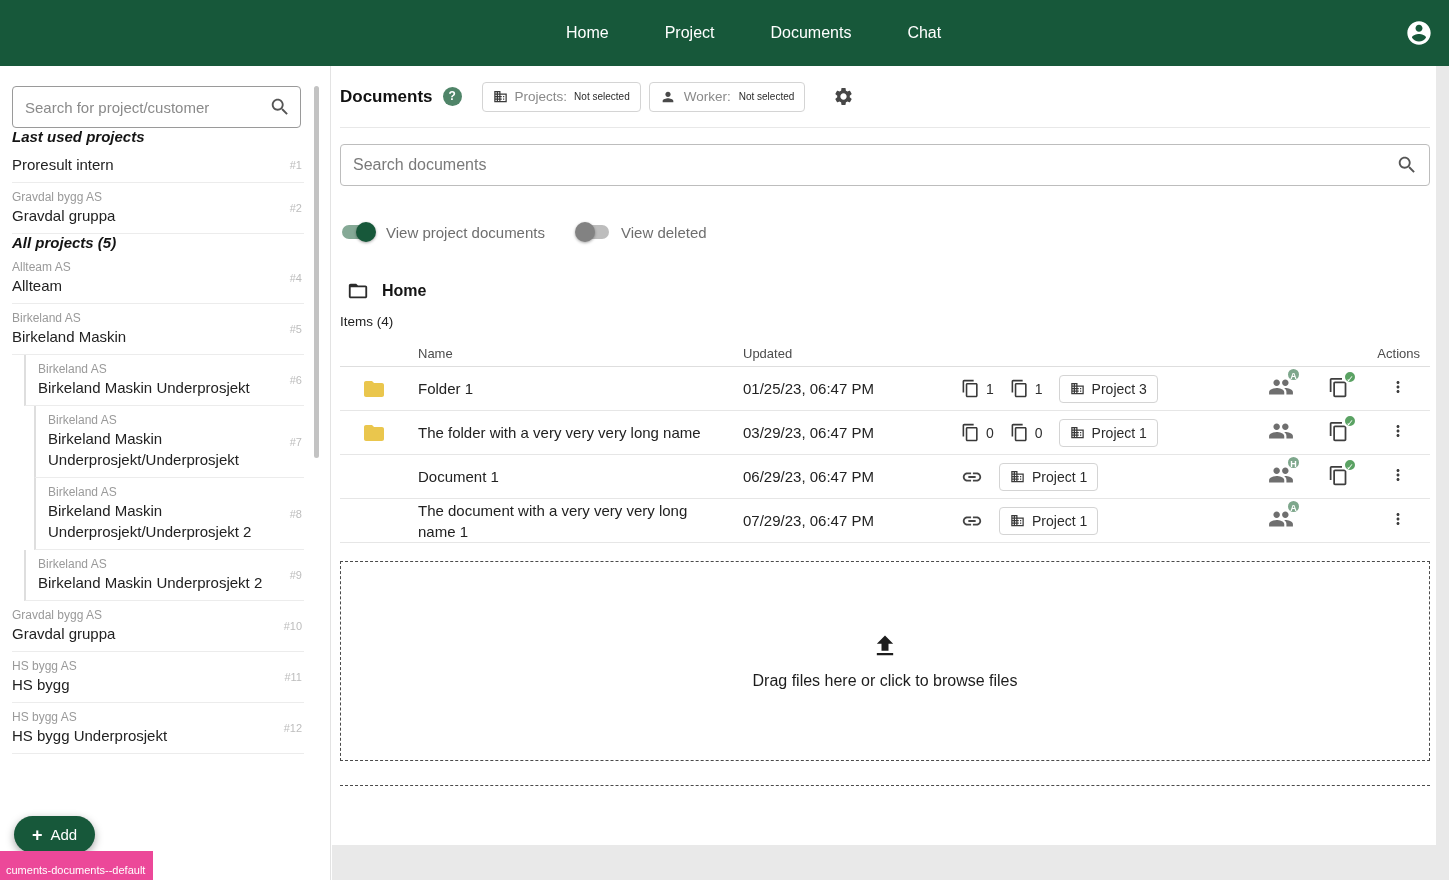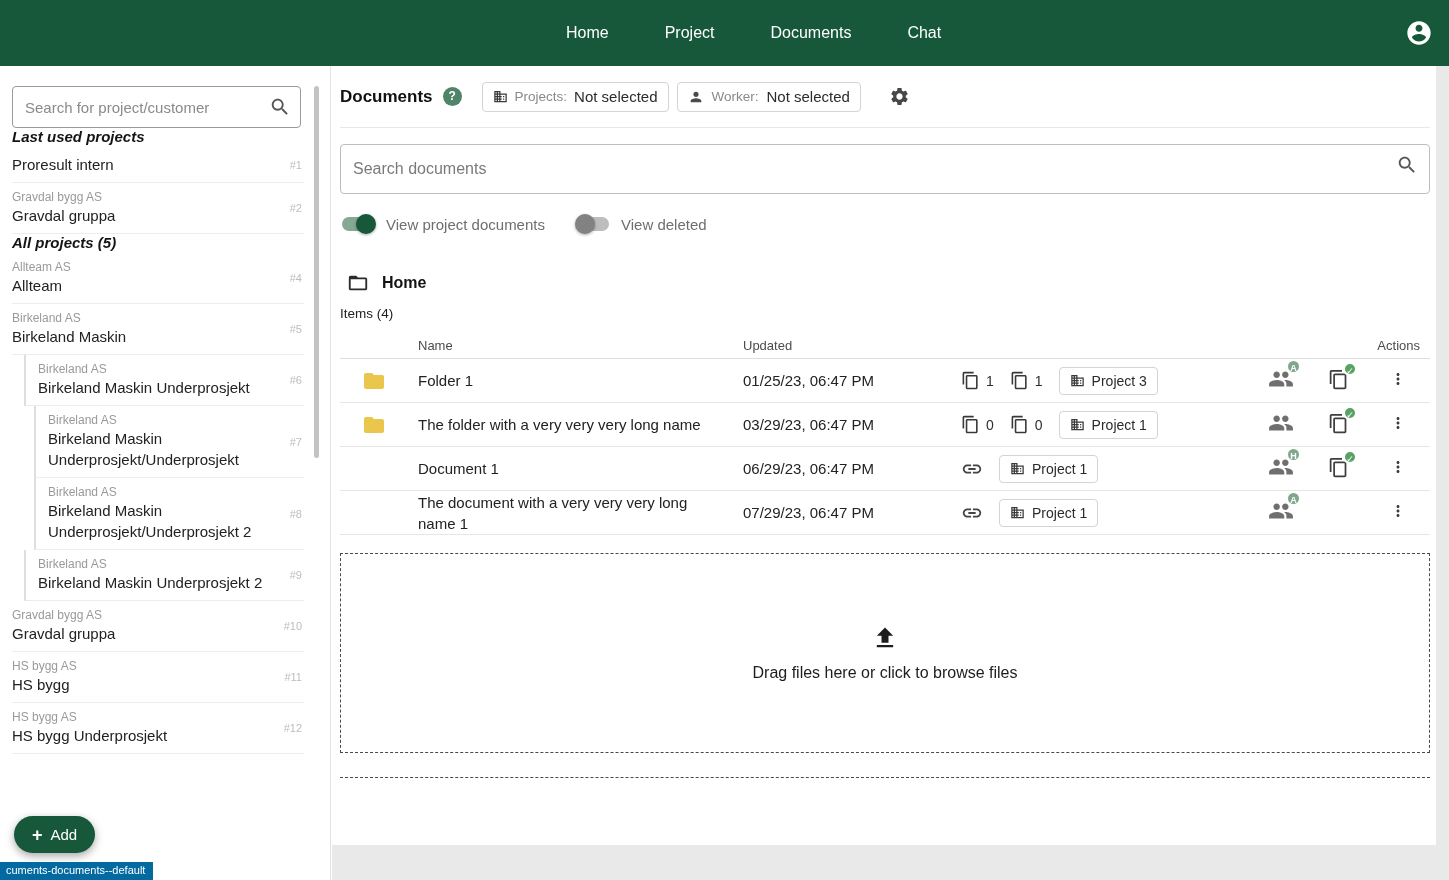--- a/index.html
+++ b/index.html
@@ -80,7 +80,7 @@
   .chip { display: inline-flex; align-items: center; gap: 7px; height: 30px; padding: 0 10px;
           border: 1px solid #d4d4d4; border-radius: 4px; cursor: pointer; background: #fff; }
   .chip-label { font-size: 13.5px; color: #8a8a8a; }
-  .chip-value { font-size: 15px; color: #2b2b2b; }
+  .chip-value { font-size: 10px; color: #2b2b2b; }
   .chip.first { margin-left: 20px; }
   .chip + .chip { margin-left: 8px; gap: 8px; }
   .gear { margin-left: 28px; cursor: pointer; }

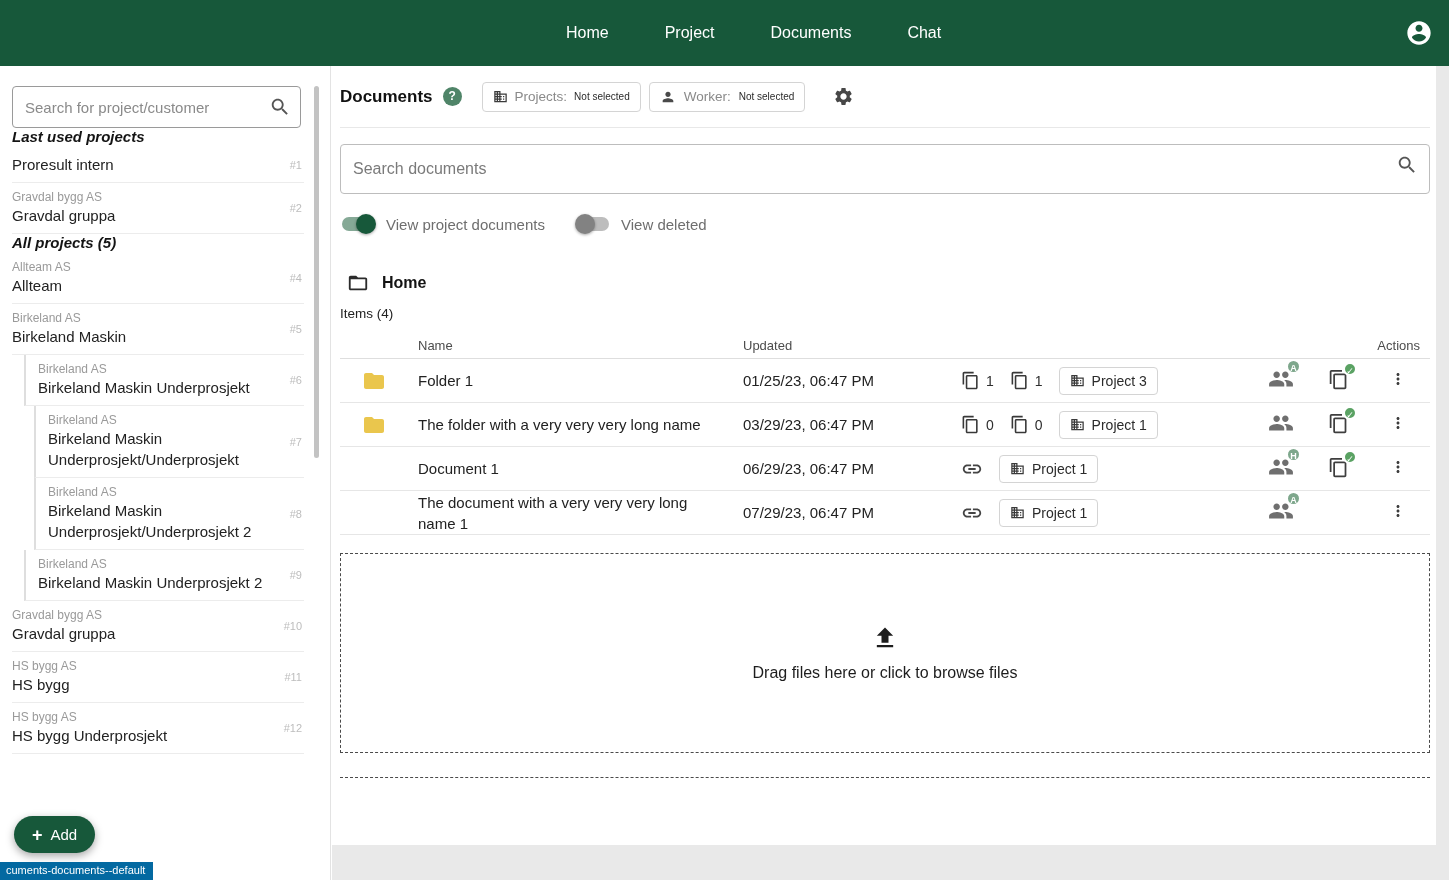--- a/index.html
+++ b/index.html
@@ -87,7 +87,7 @@
 
   .doc-search { position: relative; margin-top: 16px; }
   .doc-search input {
-    width: 100%; height: 50px; border: 1px solid #bdbdbd; border-radius: 4px;
+    width: 100%; height: 42px; border: 1px solid #bdbdbd; border-radius: 4px;
     padding: 0 44px 0 12px; font-size: 16px; font-family: inherit; color: #222; outline: none;
   }
   .doc-search input::placeholder { color: #7a7a7a; }

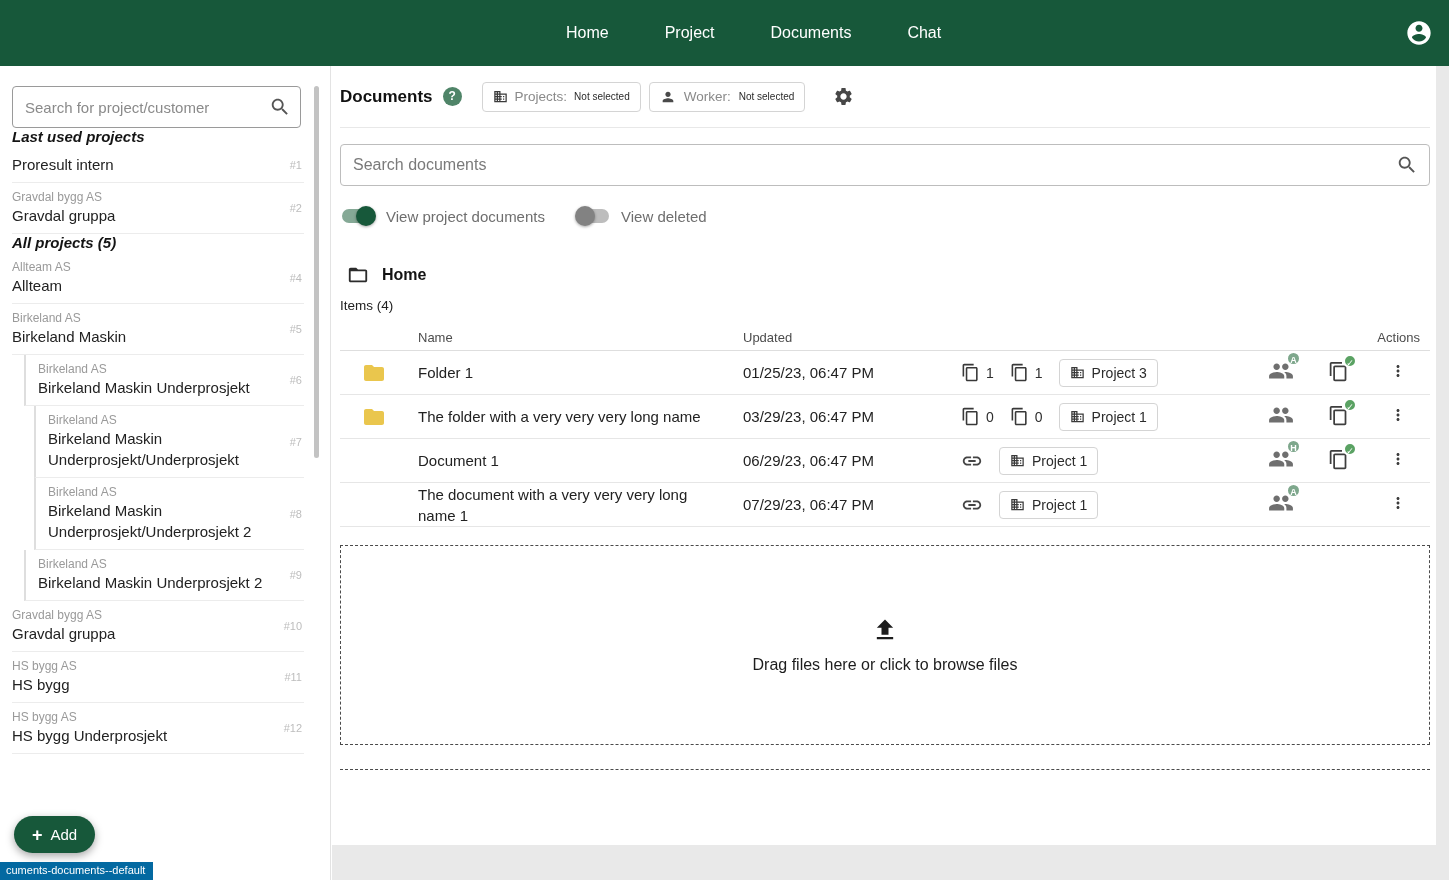--- a/index.html
+++ b/index.html
@@ -93,7 +93,7 @@
   .doc-search input::placeholder { color: #7a7a7a; }
   .doc-search .mag { position: absolute; right: 12px; top: 10px; }
 
-  .toggles { margin-top: 16px; display: flex; align-items: center; height: 28px; text-align: right; }
+  .toggles { margin-top: 32px; display: flex; align-items: center; height: 28px; text-align: right; }
   .switch { position: relative; width: 36px; height: 20px; display: inline-block; cursor: pointer; }
   .switch .track { position: absolute; left: 2px; top: 3px; width: 32px; height: 14px; border-radius: 7px; }
   .switch .thumb { position: absolute; top: 0; width: 20px; height: 20px; border-radius: 50%; box-shadow: 0 1px 3px rgba(0,0,0,.35); }

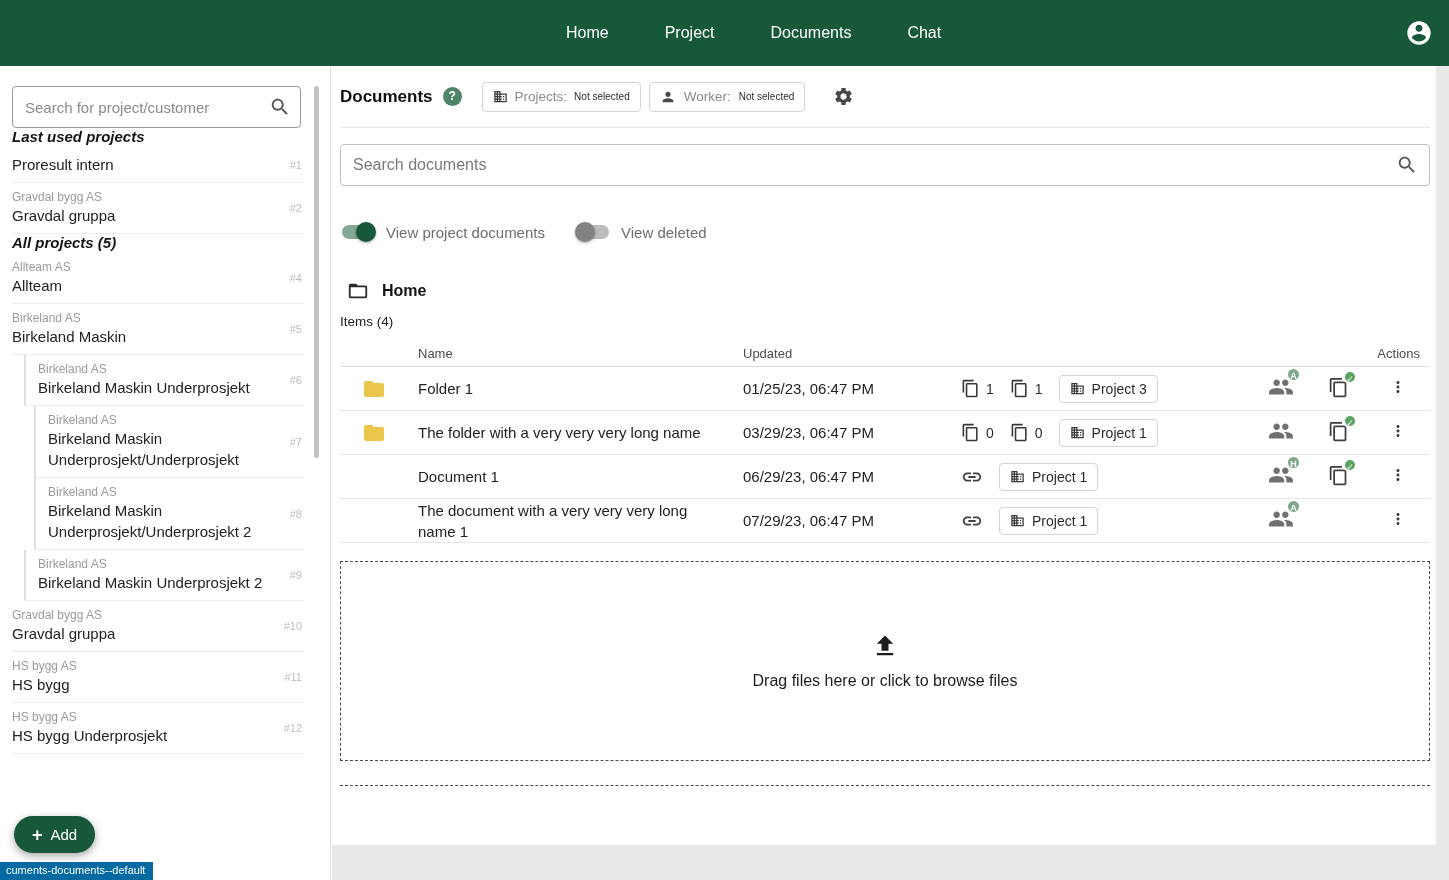--- a/index.html
+++ b/index.html
@@ -66,7 +66,7 @@
 
   .statusbar {
     position: absolute; left: 0; bottom: 0; z-index: 30;
-    background: #0369a1; color: #fff; font-size: 11px; padding: 2px 8px 4px 6px;
+    background: #ec4899; color: #fff; font-size: 11px; padding: 13px 8px 4px 6px;
   }
 
   

